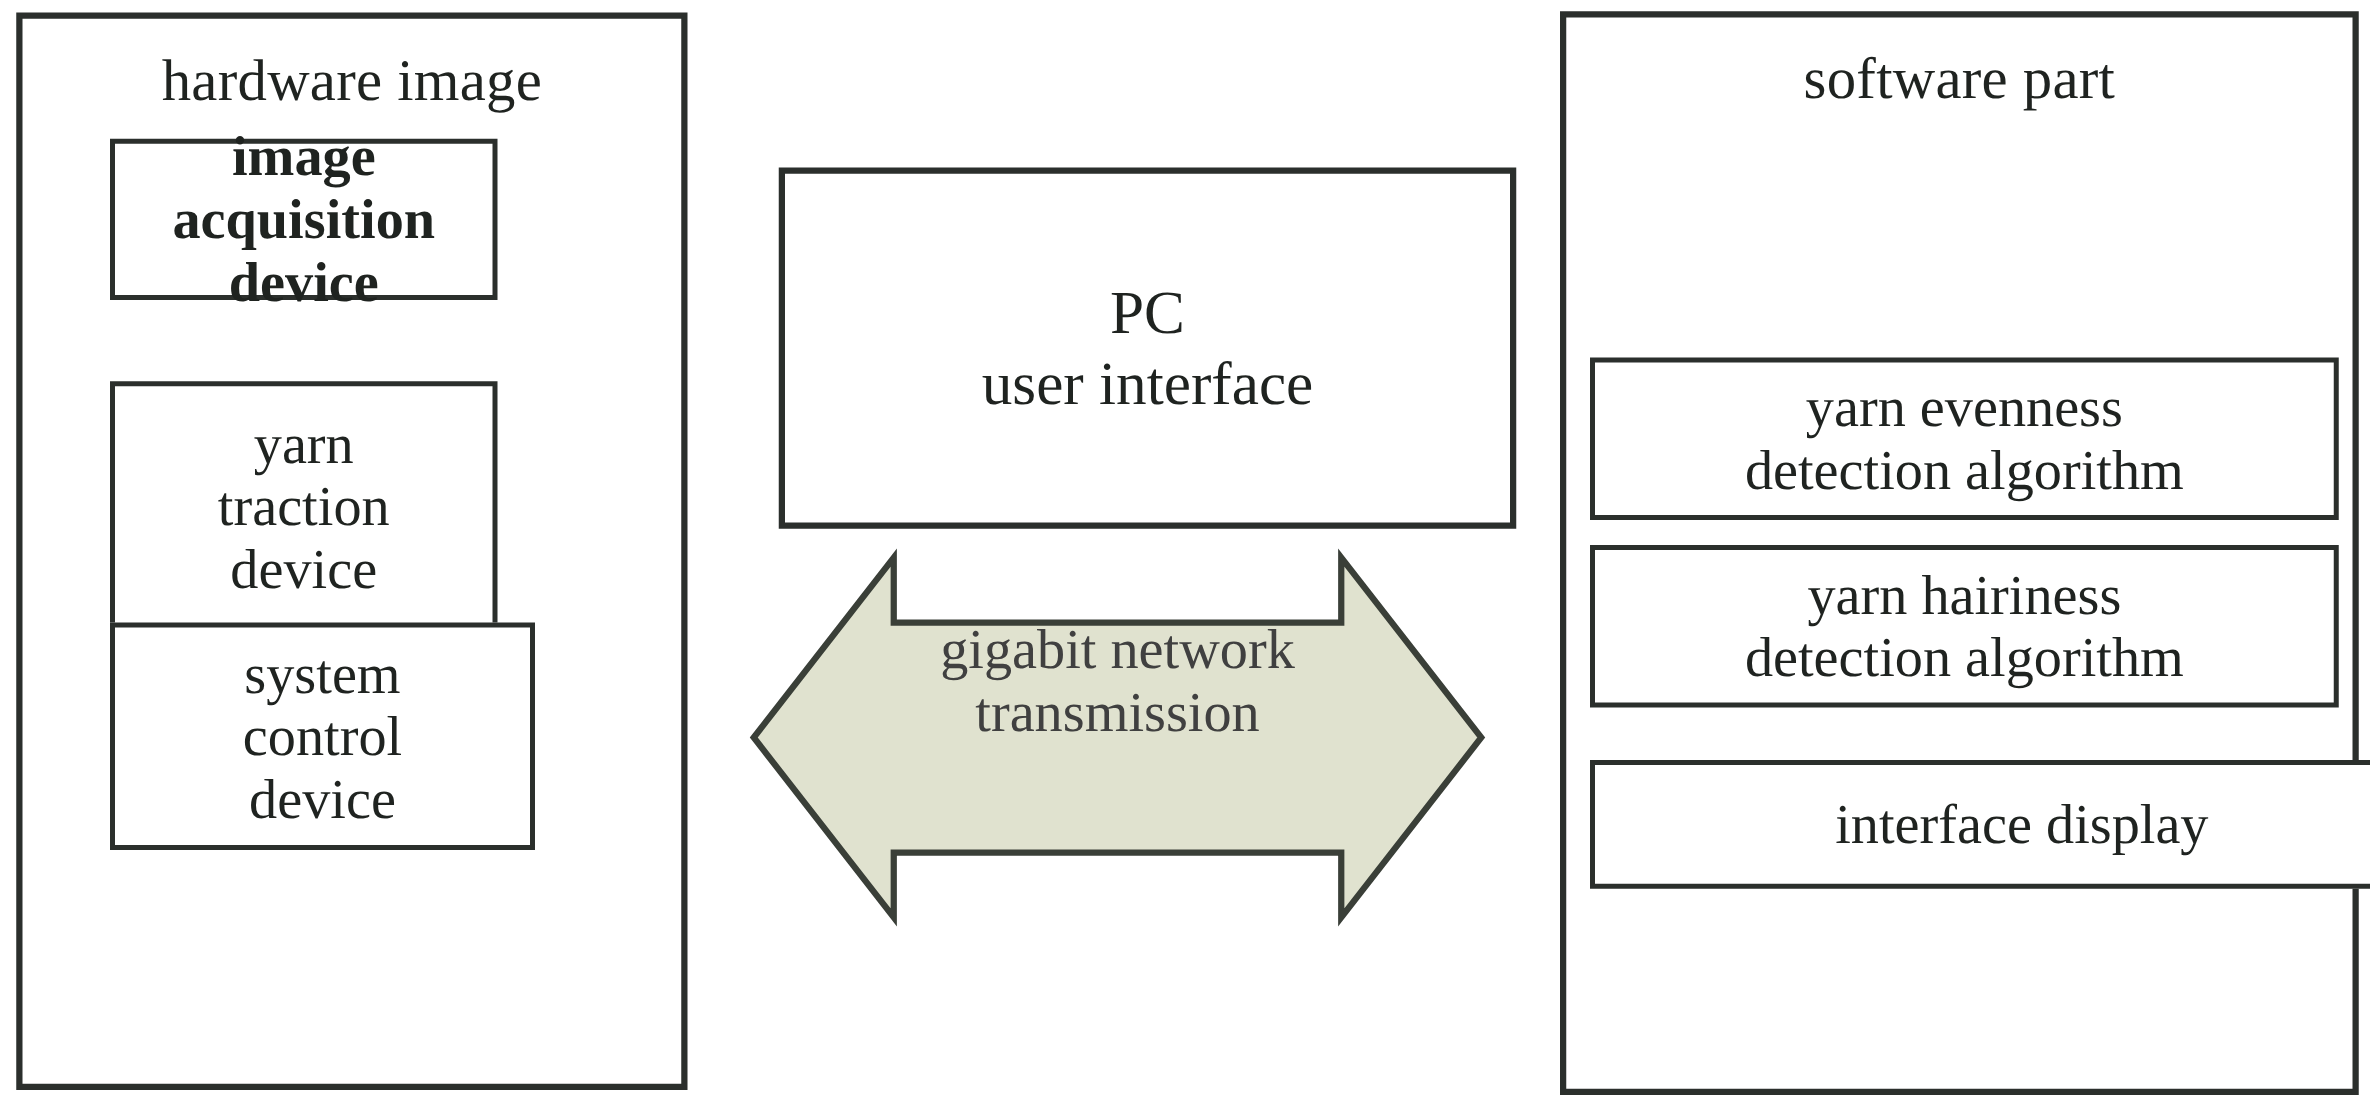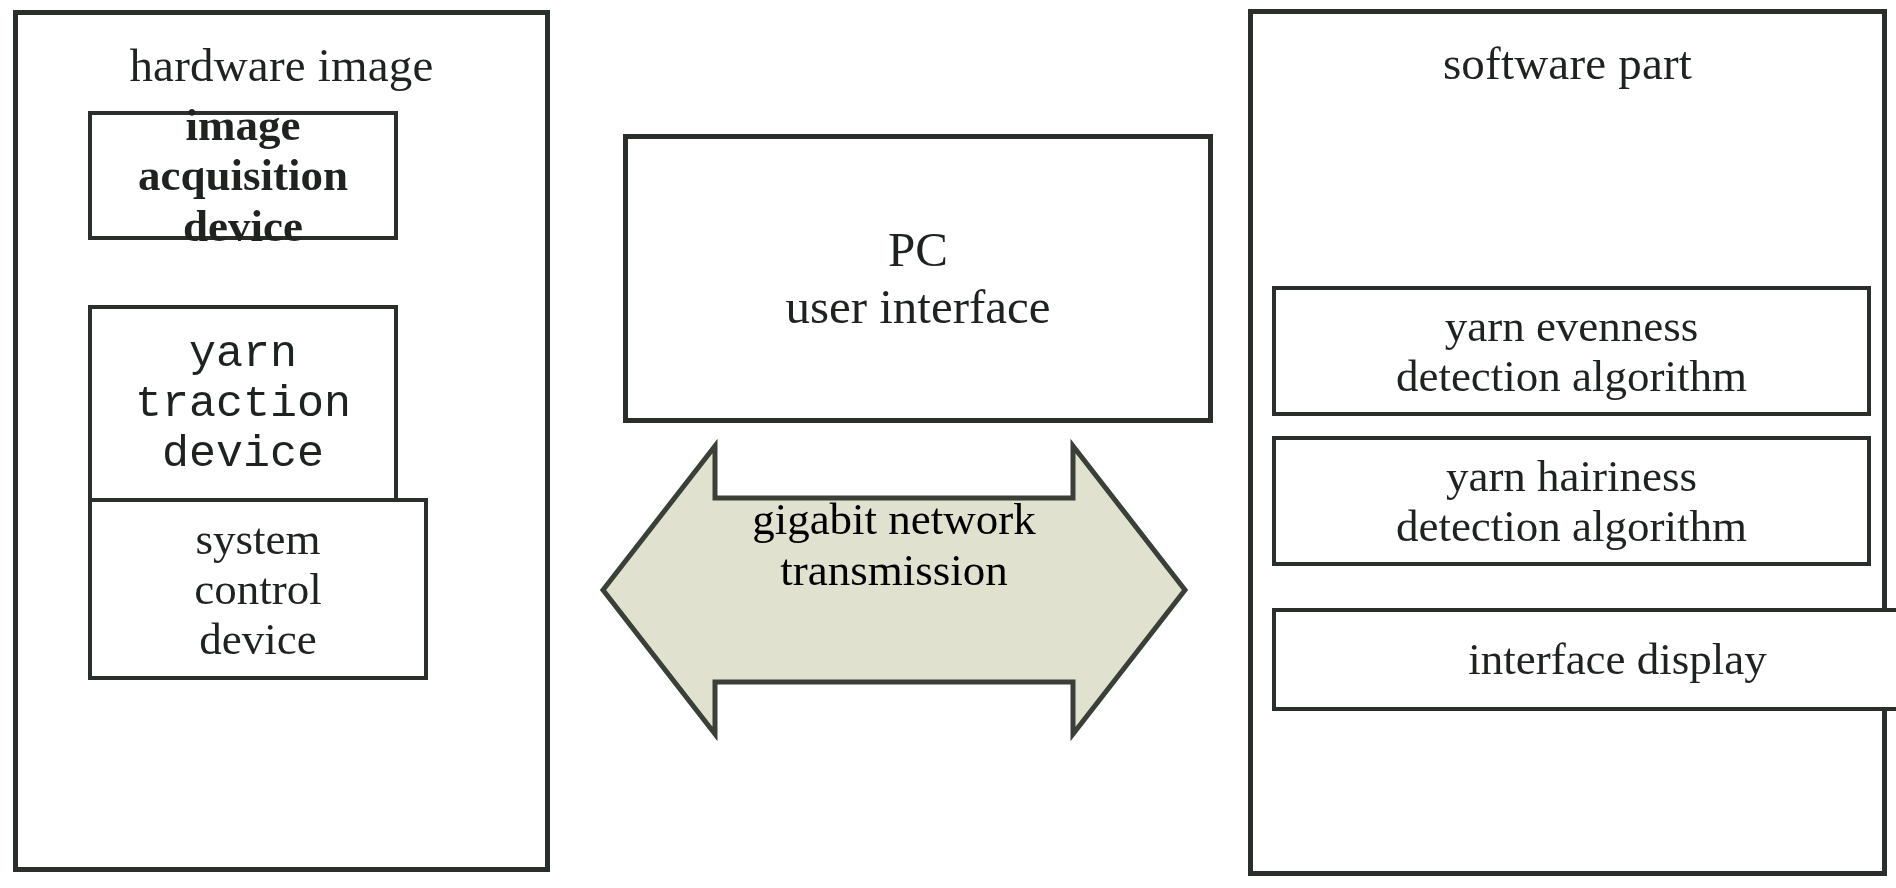--- a/index.html
+++ b/index.html
@@ -75,7 +75,7 @@
 
   
   #hw-node-0 { left: 70px;  top: 96px; width: 310px; height: 129px; font-weight: bold; }
-  #hw-node-1 { left: 70px;  top: 290px; width: 310px; height: 200px; font-family: Liberation Mono, monospace; }
+  #hw-node-1 { left: 70px;  top: 290px; width: 310px; height: 200px; }
   #hw-node-2 { left: 70px;  top: 483px; width: 340px; height: 182px; }
 
   

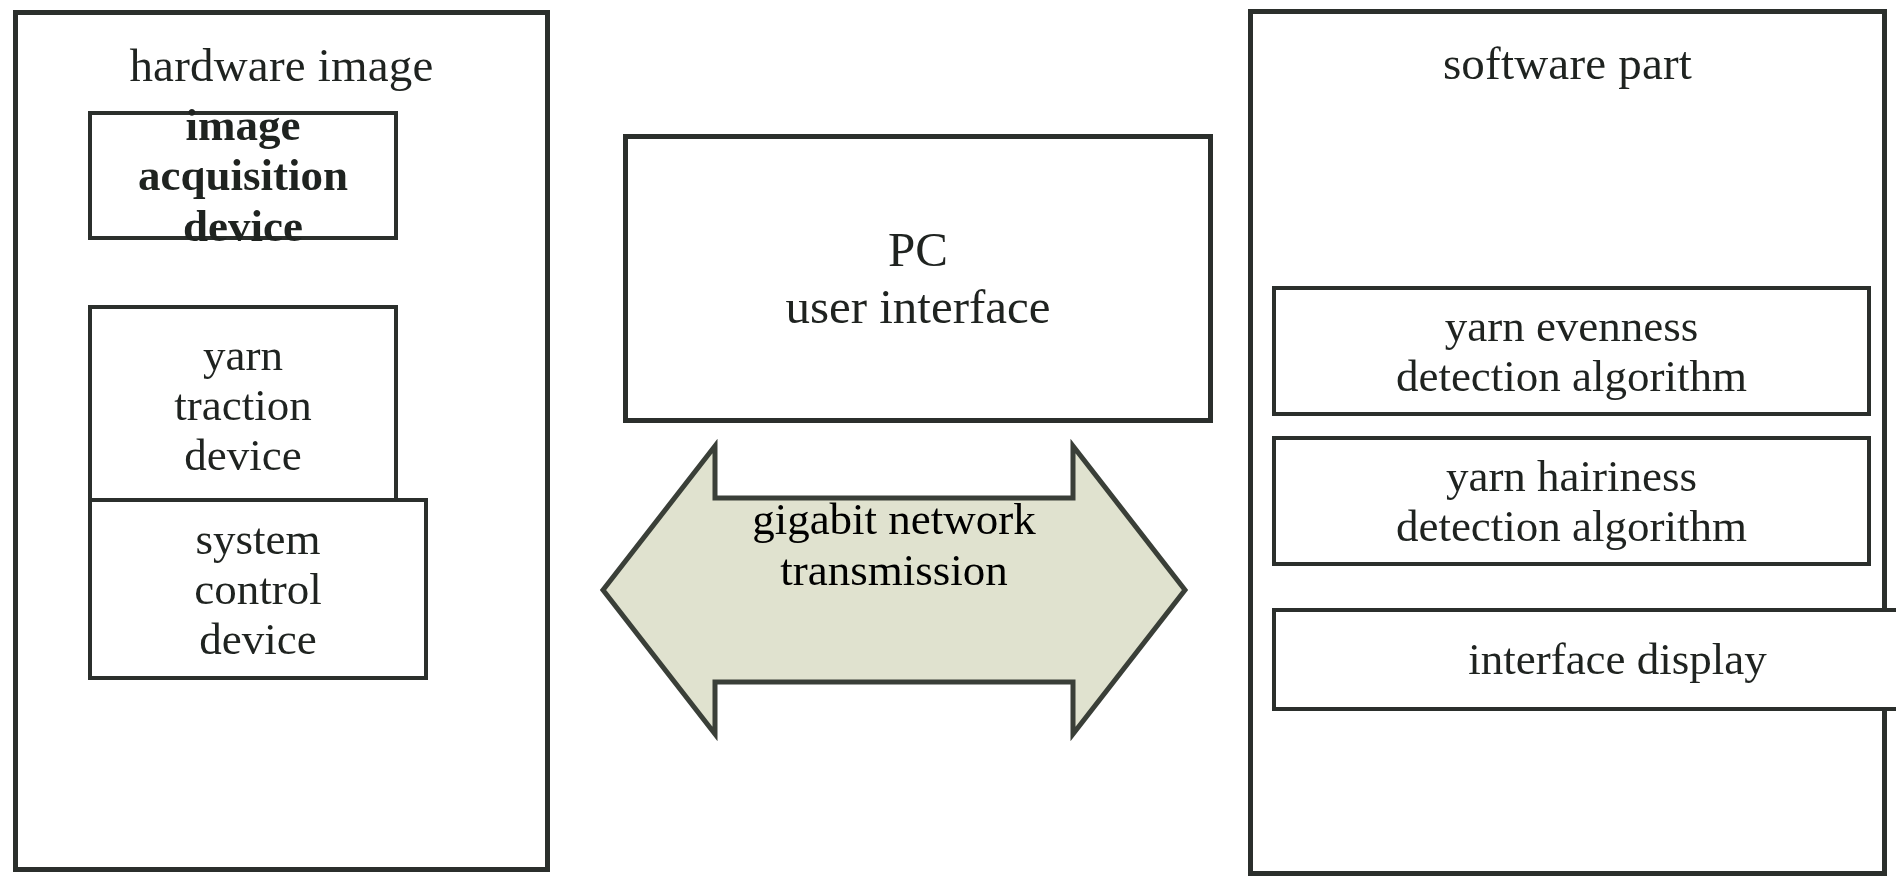--- a/index.html
+++ b/index.html
@@ -123,7 +123,7 @@
     text-align: center;
     font-size: 45px;
     line-height: 1.13;
-    color: #000000;
+    color: #404040;
     white-space: pre-line;
     pointer-events: none;
   }

